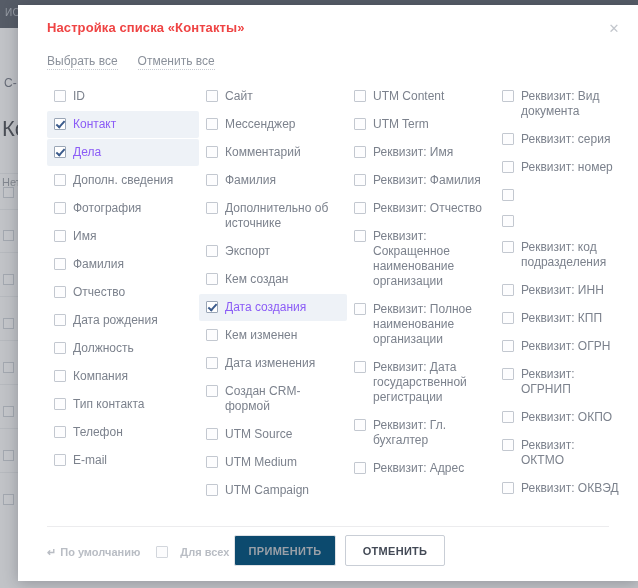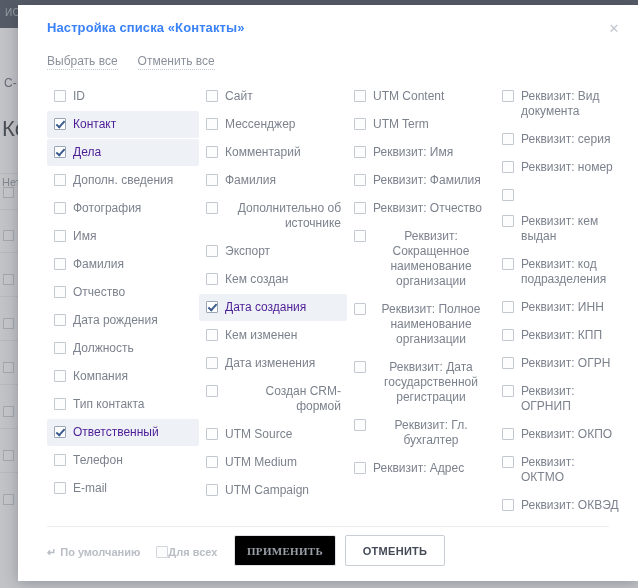--- a/index.html
+++ b/index.html
@@ -107,7 +107,7 @@
     top: 15px;
     font-size: 13px;
     font-weight: bold;
-    color: #3b82f6;
+    color: #ef4444;
     letter-spacing: .1px;
     white-space: nowrap;
   }

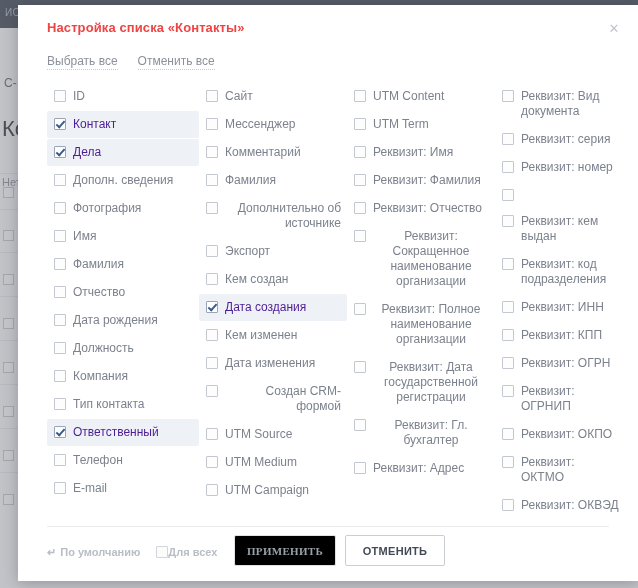--- a/index.html
+++ b/index.html
@@ -155,7 +155,7 @@
     box-sizing: border-box;
   }
   .col-1 { width: 152px; }
-  .col-2 { width: 148px; text-align: right; }
+  .col-2 { width: 148px; }
   .col-3 { width: 148px; text-align: center; }
   .col-4 { width: 130px; }
 

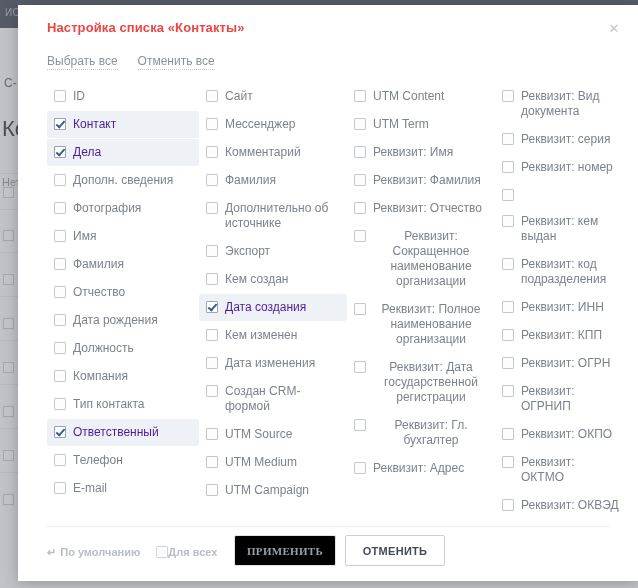--- a/index.html
+++ b/index.html
@@ -156,7 +156,7 @@
   }
   .col-1 { width: 152px; }
   .col-2 { width: 148px; }
-  .col-3 { width: 148px; text-align: center; }
+  .col-3 { width: 148px; }
   .col-4 { width: 130px; }
 
   .chk-item {

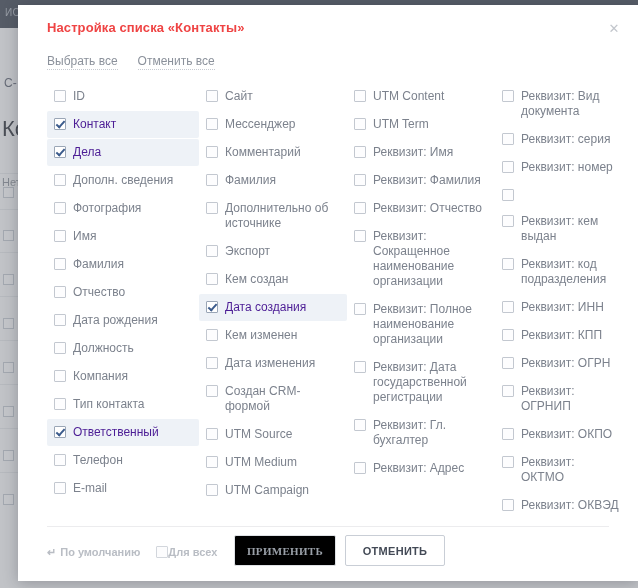--- a/index.html
+++ b/index.html
@@ -206,7 +206,7 @@
     white-space: normal;
   }
   .chk-item.on .chk-label {
-    color: #4c1d95;
+    color: #8b5cf6;
   }
 
   

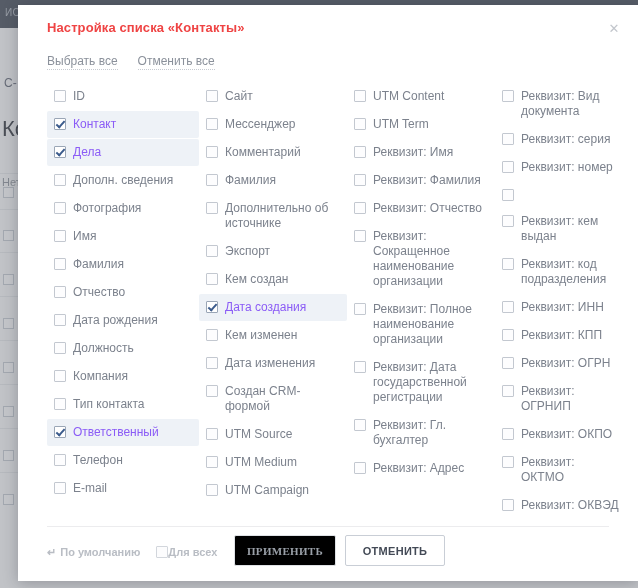--- a/index.html
+++ b/index.html
@@ -525,7 +525,6 @@
           </div>
           <div class="chk-item">
             <span class="chk-box"></span>
-            <span class="chk-label">Реквизит: кем выдан</span>
           </div>
           <div class="chk-item">
             <span class="chk-box"></span>

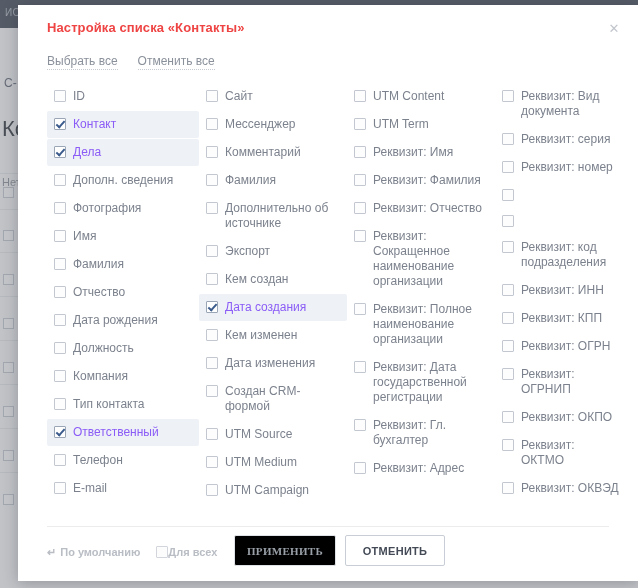--- a/index.html
+++ b/index.html
@@ -393,10 +393,6 @@
           <div class="chk-item">
             <span class="chk-box"></span>
             <span class="chk-label">Тип контакта</span>
-          </div>
-          <div class="chk-item on">
-            <span class="chk-box"></span>
-            <span class="chk-label">Ответственный</span>
           </div>
           <div class="chk-item">
             <span class="chk-box"></span>

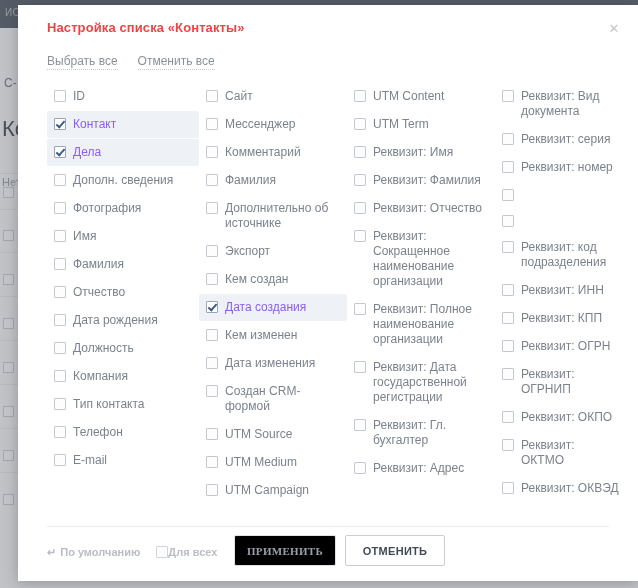--- a/index.html
+++ b/index.html
@@ -251,7 +251,7 @@
   .forall {
     display: flex;
     align-items: center;
-    gap: 0;
+    gap: 12px;
     cursor: pointer;
   }
   .forall .chk-box2 {

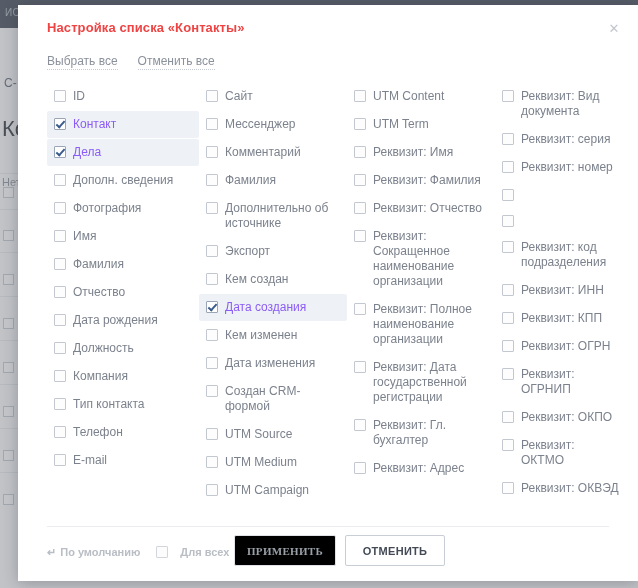--- a/index.html
+++ b/index.html
@@ -284,10 +284,9 @@
   .btn-apply {
     left: 216px;
     width: 102px;
-    background: #000000;
+    background: #0c4a6e;
     border: 1px solid #dfe2e6;
     color: #9aa0a8;
-    font-family: Liberation Serif, serif;
   }
   .btn-cancel {
     left: 327px;

